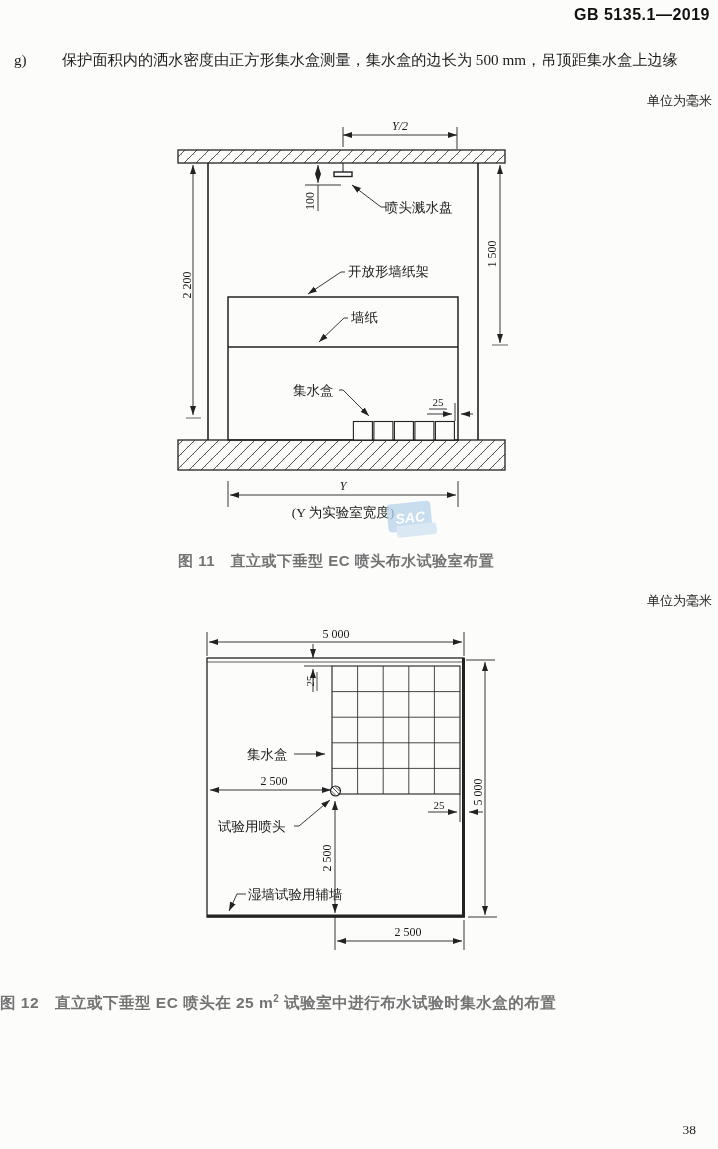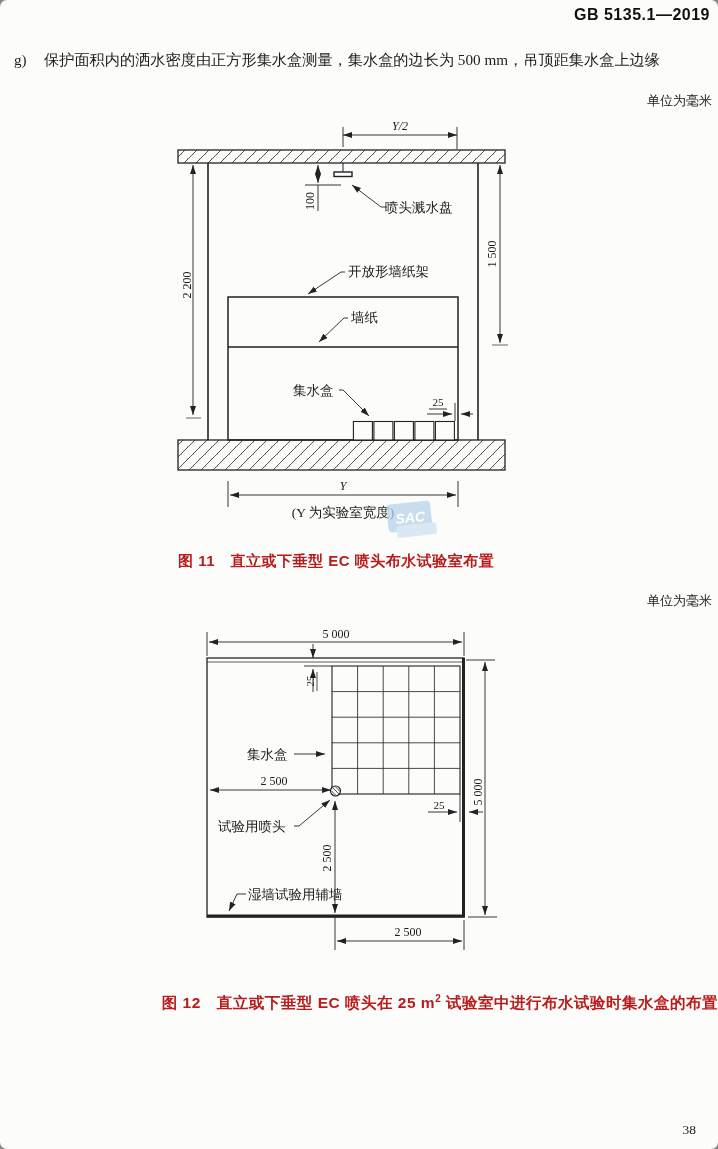--- a/index.html
+++ b/index.html
@@ -7,7 +7,6 @@
     position:relative;width:718px;height:1149px;margin:0 auto;
     background:#fcfcfb;color:#1c1c1c;overflow:hidden;
     font-family:"Liberation Serif","DejaVu Serif",serif;
-    border-radius:7px;
   }
   .std-header{
     position:absolute;top:6px;right:8px;

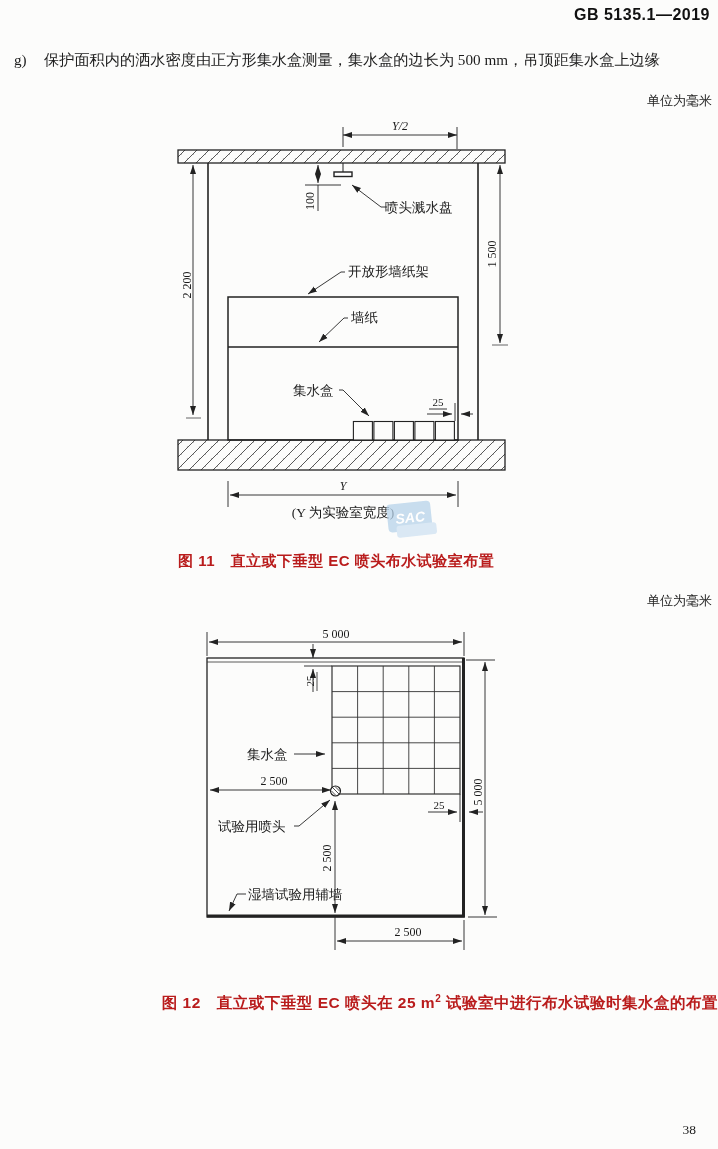--- a/index.html
+++ b/index.html
@@ -15,7 +15,7 @@
   }
   .para-g{position:absolute;top:46px;left:14px;width:700px;font-size:15.2px;line-height:28px;}
   .para-g .marker{position:absolute;left:0;top:0;}
-  .para-g .body{margin-left:30px;}
+  .para-g .body{margin-left:48px;}
   .unit-note{position:absolute;right:6px;font-size:13px;color:#222;margin-left:48px;}
   .unit-note.first{top:92px;}
   .unit-note.second{top:592px;}

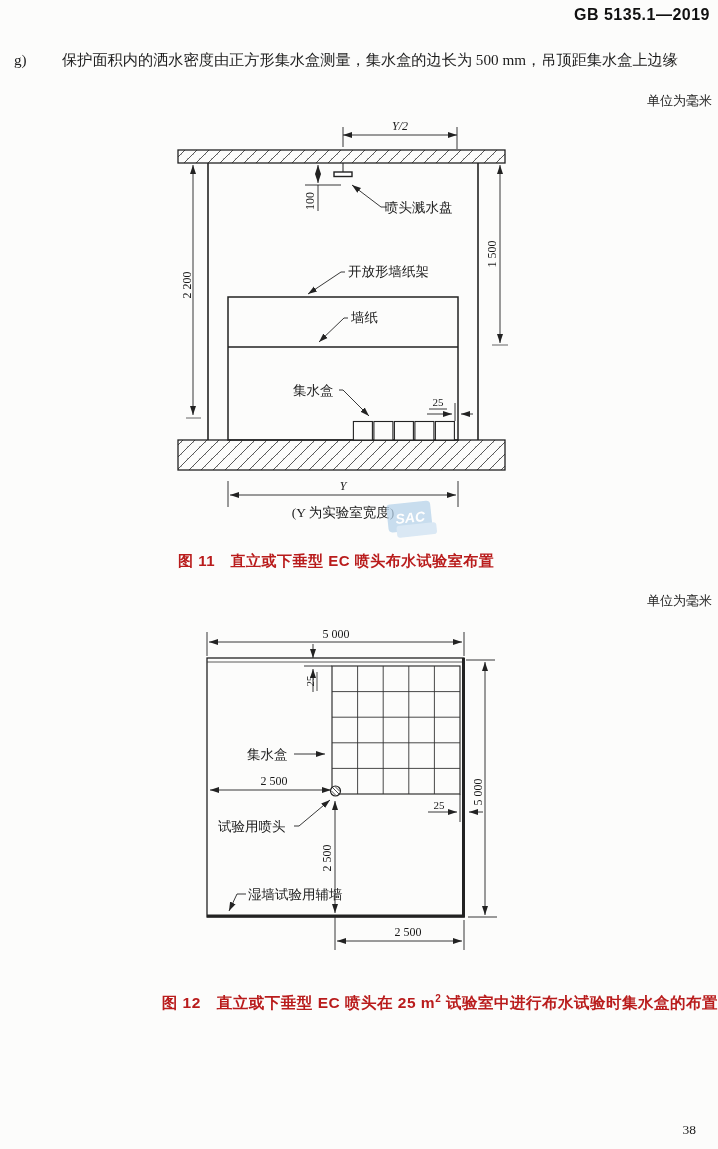--- a/index.html
+++ b/index.html
@@ -21,7 +21,7 @@
   .unit-note.second{top:592px;}
   .fig-caption{
     position:absolute;font-family:"Liberation Sans","DejaVu Sans",sans-serif;
-    font-weight:bold;color:#b91c1c;
+    font-weight:bold;color:#737373;
   }
   .cap11{left:178px;top:552px;font-size:15px;letter-spacing:.5px;}
   .cap12{left:0;width:100%;text-align:right;top:993px;font-size:15.5px;letter-spacing:.5px;}

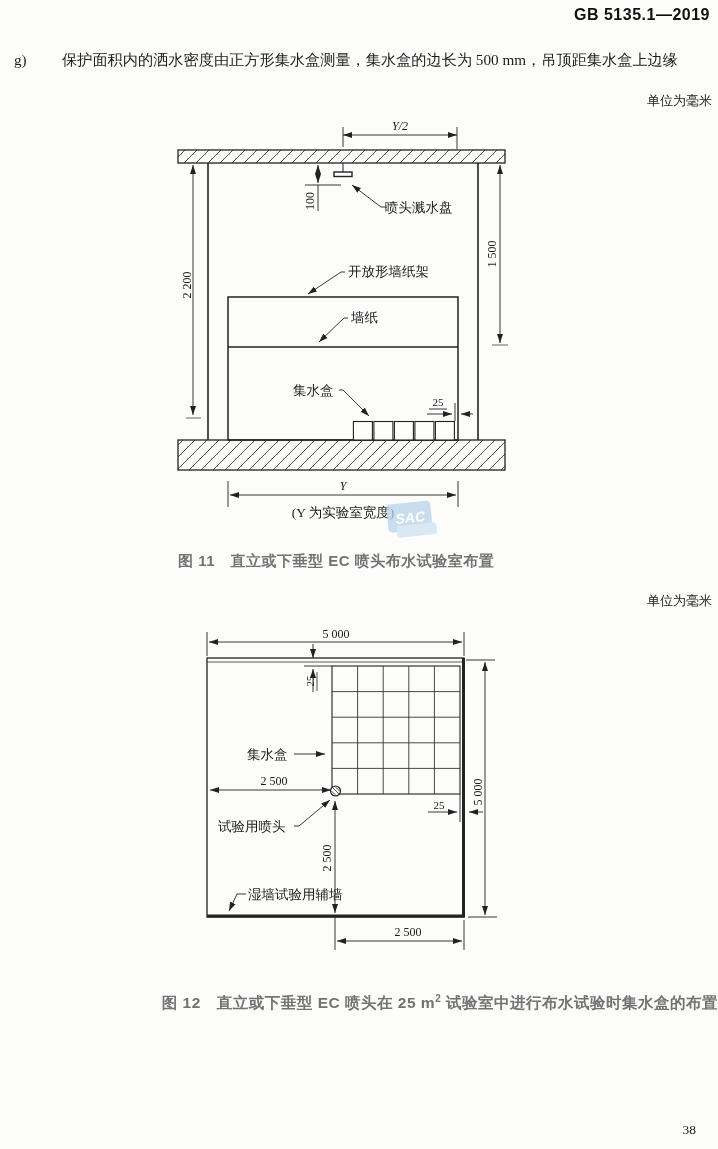--- a/index.html
+++ b/index.html
@@ -24,7 +24,7 @@
     font-weight:bold;color:#737373;
   }
   .cap11{left:178px;top:552px;font-size:15px;letter-spacing:.5px;}
-  .cap12{left:0;width:100%;text-align:right;top:993px;font-size:15.5px;letter-spacing:.5px;}
+  .cap12{left:0;width:100%;text-align:left;top:993px;font-size:15.5px;letter-spacing:.5px;}
   .cap12 sup{font-size:10px;}
   .page-number{position:absolute;right:22px;top:1122px;font-size:13.5px;}
   svg{position:absolute;overflow:visible;}

